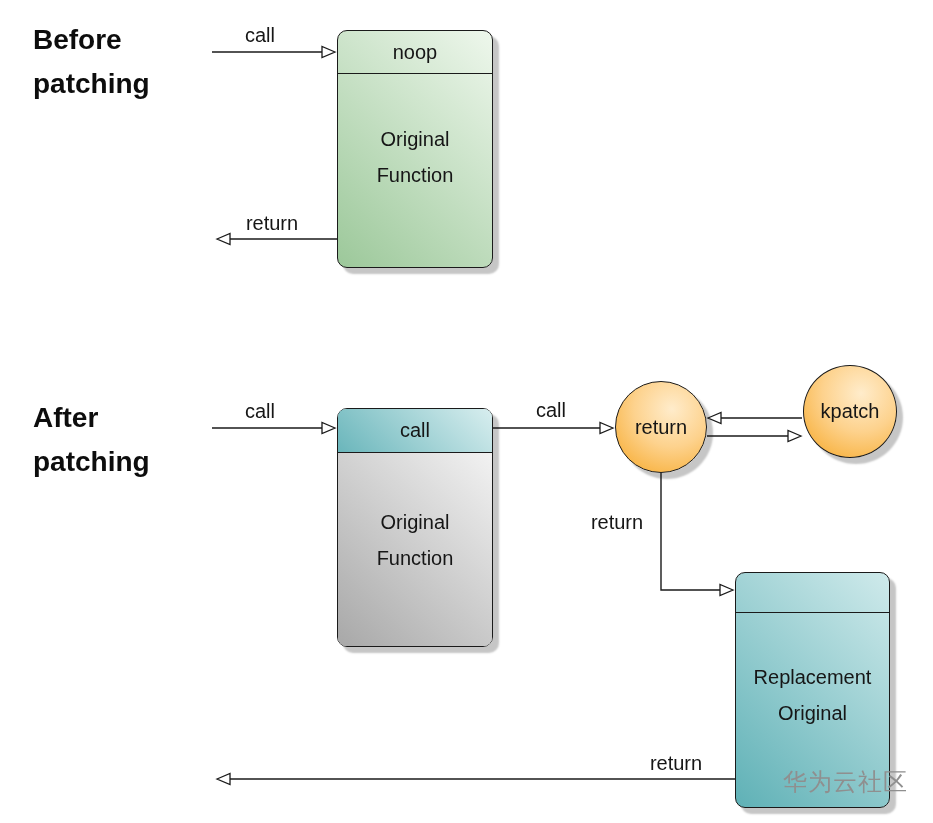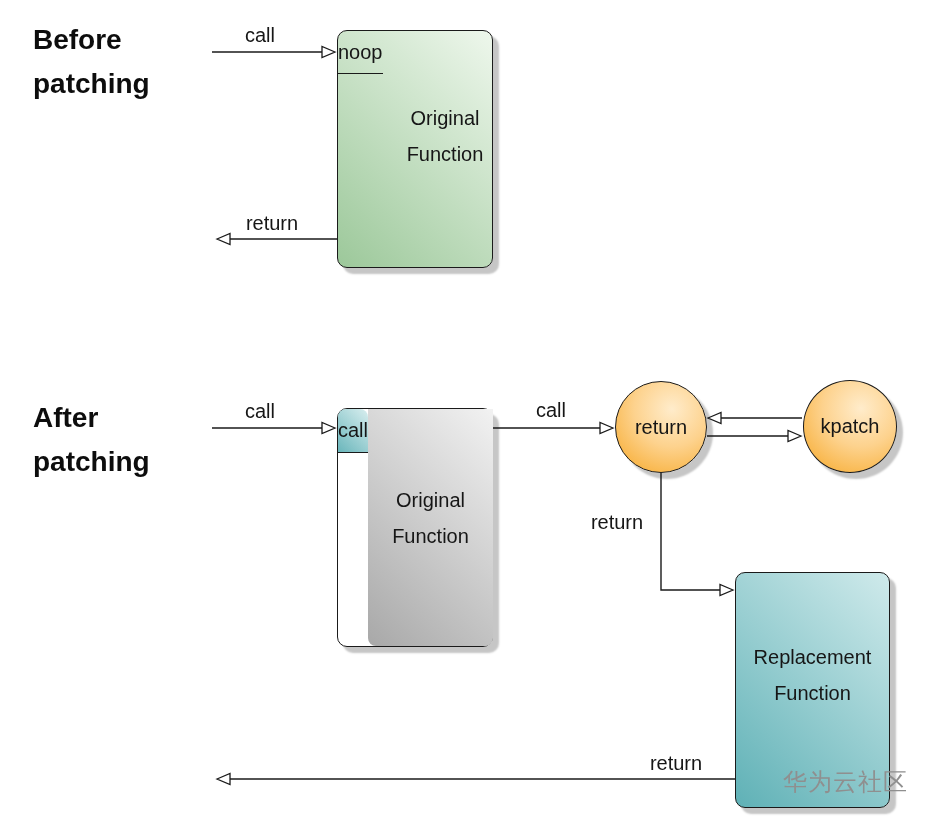--- a/index.html
+++ b/index.html
@@ -26,7 +26,7 @@
     position:absolute; box-sizing:border-box;
     border:1.6px solid var(--border); border-radius:10px;
     box-shadow:6px 6px 2px var(--shadow);
-    display:flex; 
+    display:flex; flex-direction:column;
   }
   .box-header{
     box-sizing:border-box; flex:0 0 auto;

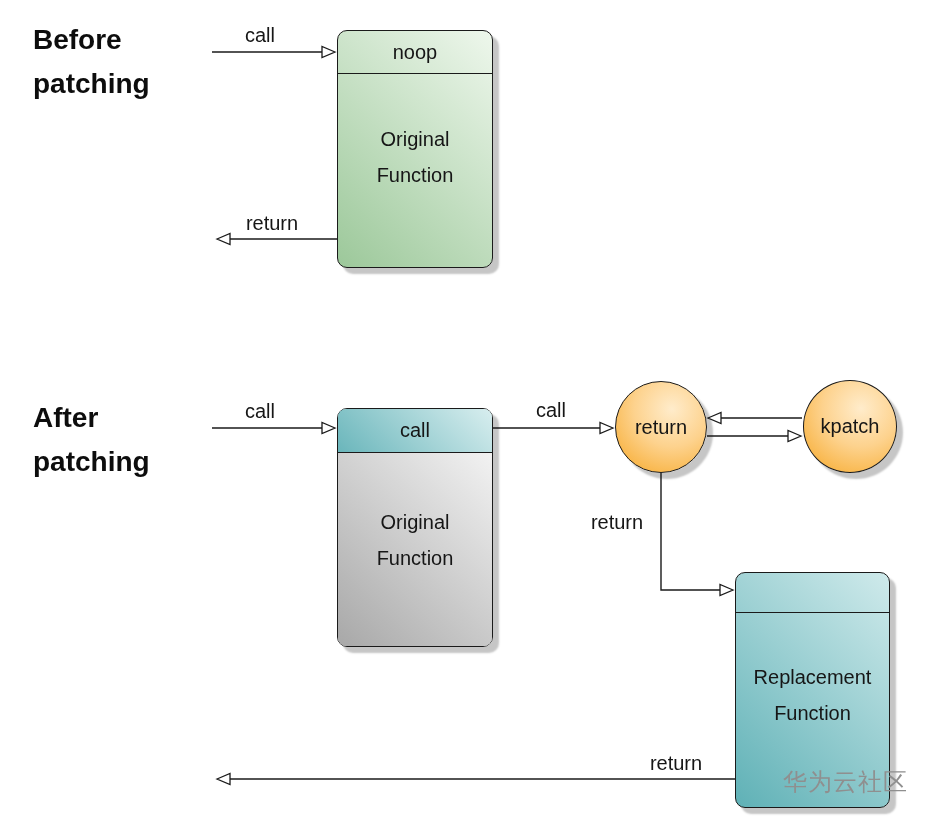--- a/index.html
+++ b/index.html
@@ -62,7 +62,7 @@
     display:flex; align-items:center; justify-content:center; font-size:20px;
   }
   #ftrace-node{ left:615px; top:381px; width:92px; height:92px; }
-  #kpatch-node{ left:803px; top:380px; width:94px; height:93px; }
+  #kpatch-node{ left:803px; top:365px; width:94px; height:93px; }
   .edge-label{
     position:absolute; font-size:20px; text-align:center; color:var(--text);
     white-space:nowrap;

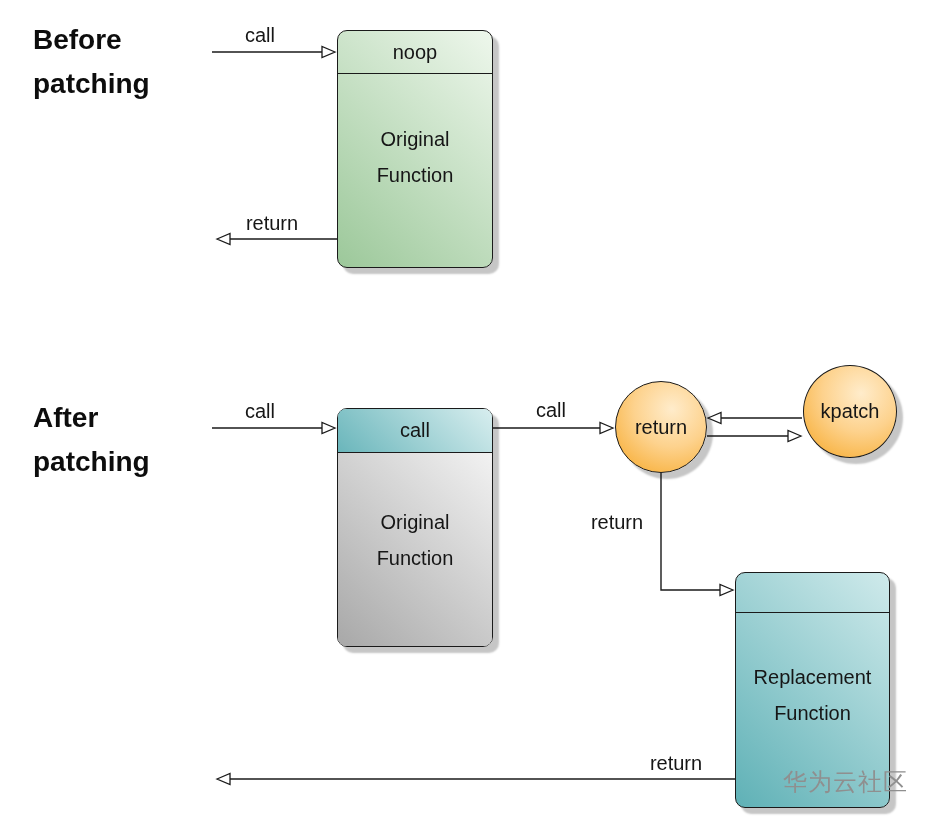--- a/index.html
+++ b/index.html
@@ -108,7 +108,7 @@
   <div id="replacement-box" class="node-box">
     <div class="box-header"></div>
     <div class="box-body">
-      <span class="wrap">Replacement Function</span>
+      <span class="wrap">Replacement Original</span>
     </div>
   </div>
 

